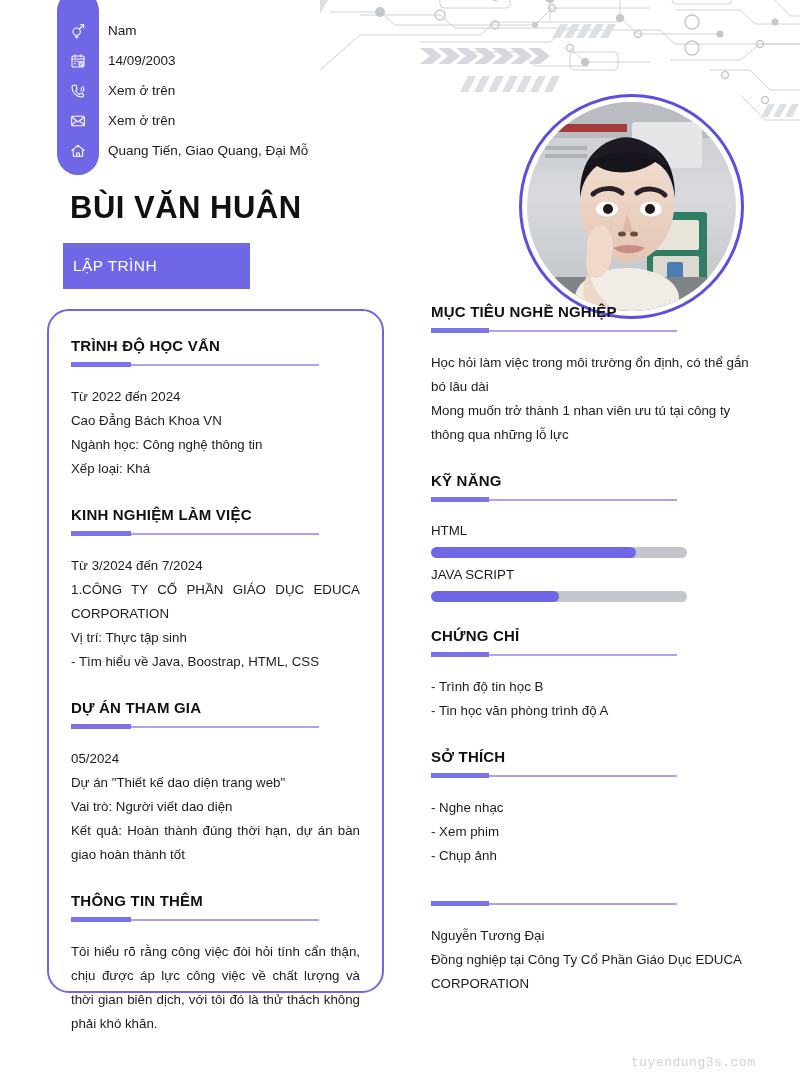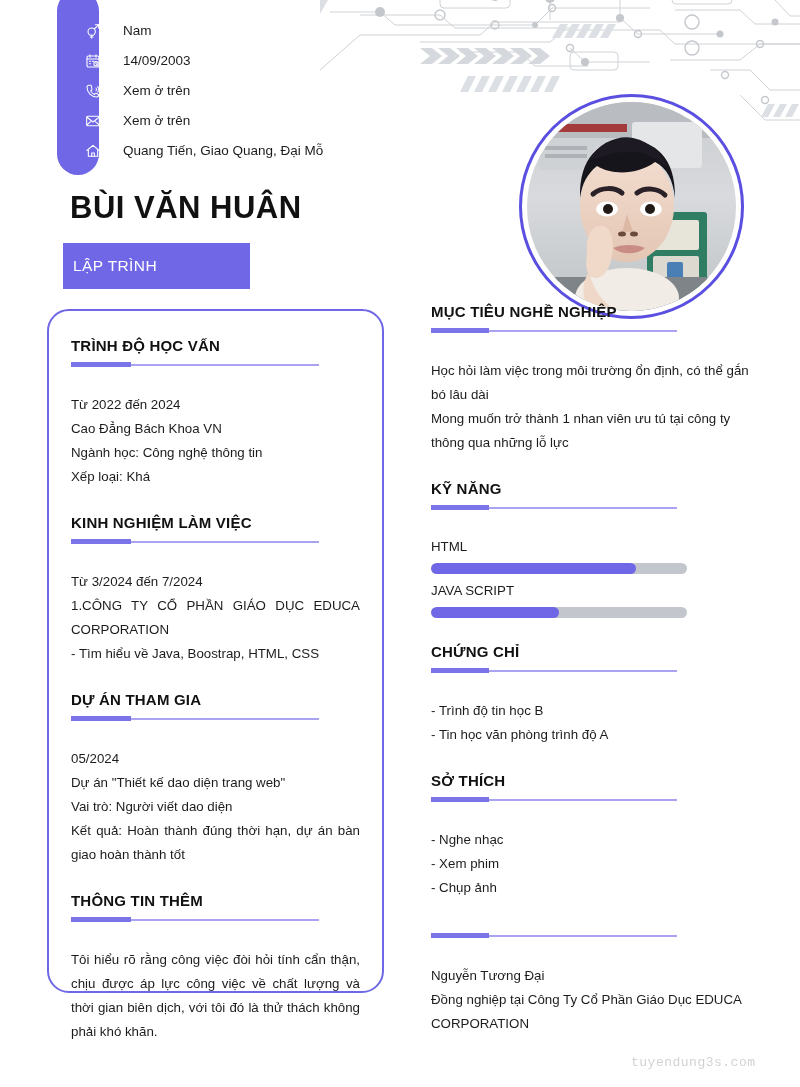--- a/index.html
+++ b/index.html
@@ -25,7 +25,7 @@
     border-radius: 21px;
   }
   .contact-list { position: absolute; left: 57px; top: 16px; width: 340px; }
-  .contact-row { display: flex; align-items: center; height: 30px; margin-bottom: 0px; margin-left: 15px; }
+  .contact-row { display: flex; align-items: center; height: 30px; margin-bottom: 0px; }
   .contact-icon {
     width: 42px; min-width: 42px; height: 30px;
     display: flex; align-items: center; justify-content: center;

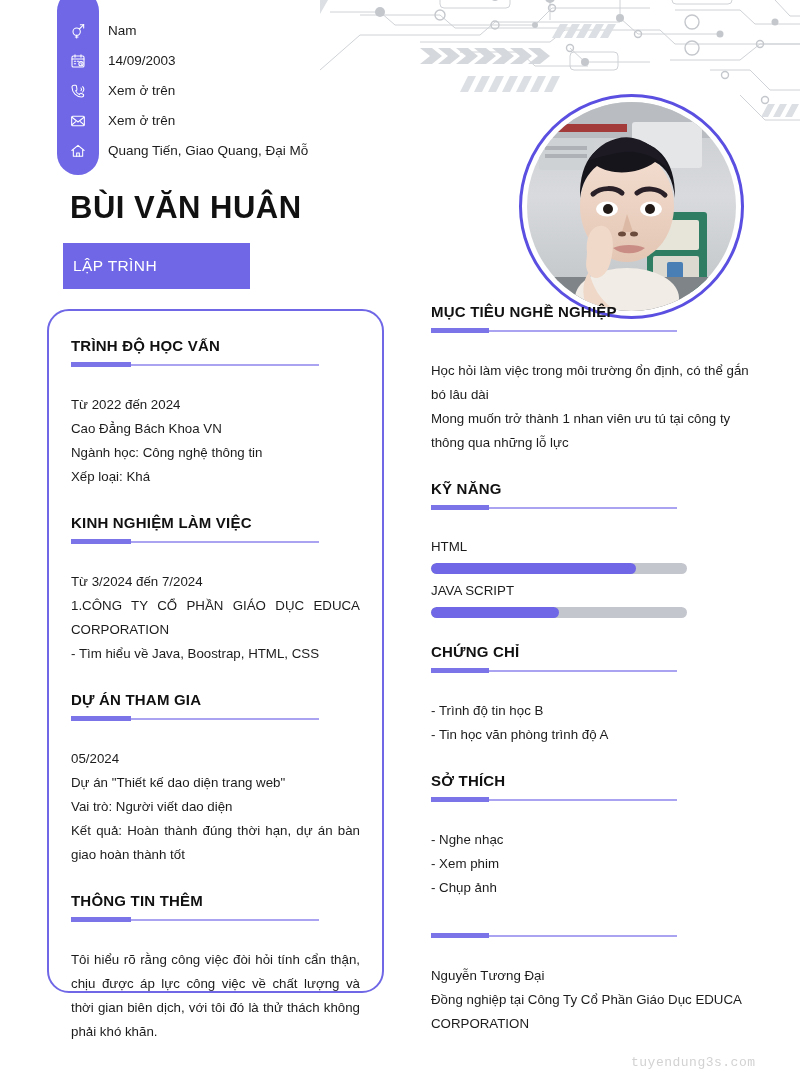--- a/index.html
+++ b/index.html
@@ -89,7 +89,7 @@
   .body-line { font-size: 13.3px; line-height: 24px; color: #1c1c1c; }
   .body-line.b { font-weight: normal; }
   .just { text-align: justify; }
-  .block { margin-top: 22px; }
+  .block { margin-top: 14px; }
   .gap { height: 21px; }
 
   

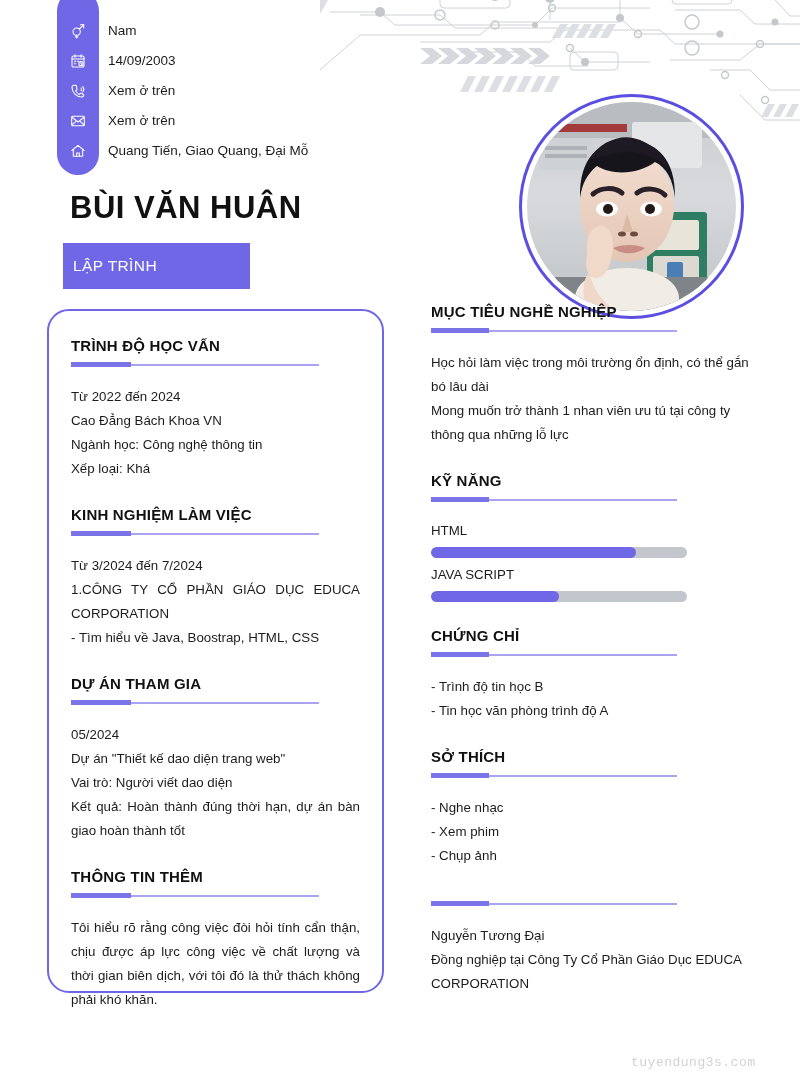--- a/index.html
+++ b/index.html
@@ -328,6 +328,7 @@
       <div class="block">
         <div class="body-line b">Từ 3/2024 đến 7/2024</div>
         <div class="body-line b just">1.CÔNG TY CỔ PHẦN GIÁO DỤC EDUCA CORPORATION</div>
+        <div class="body-line">Vị trí: Thực tập sinh</div>
         <div class="body-line">- Tìm hiểu về Java, Boostrap, HTML, CSS</div>
       </div>
     </div>

